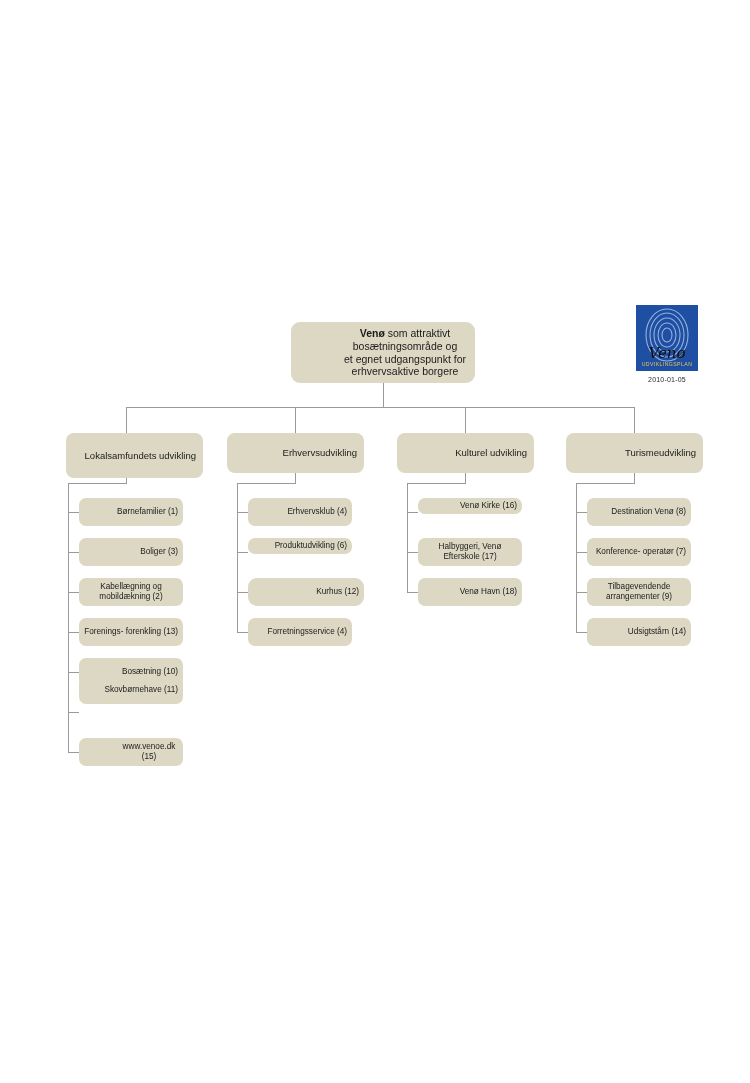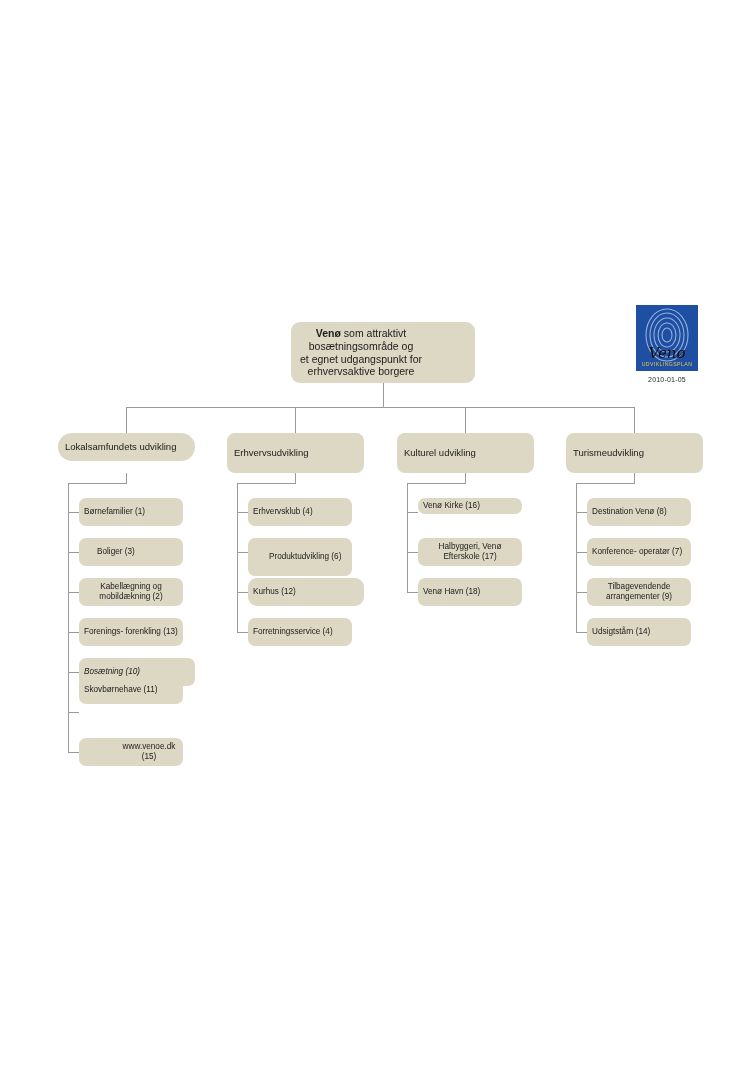--- a/index.html
+++ b/index.html
@@ -51,7 +51,7 @@
     border-radius: 8px;
     display: flex;
     align-items: center;
-    justify-content: flex-start;
+    justify-content: flex-end;
     text-align: center;
     line-height: 1.22;
     color: #1b1b1b;

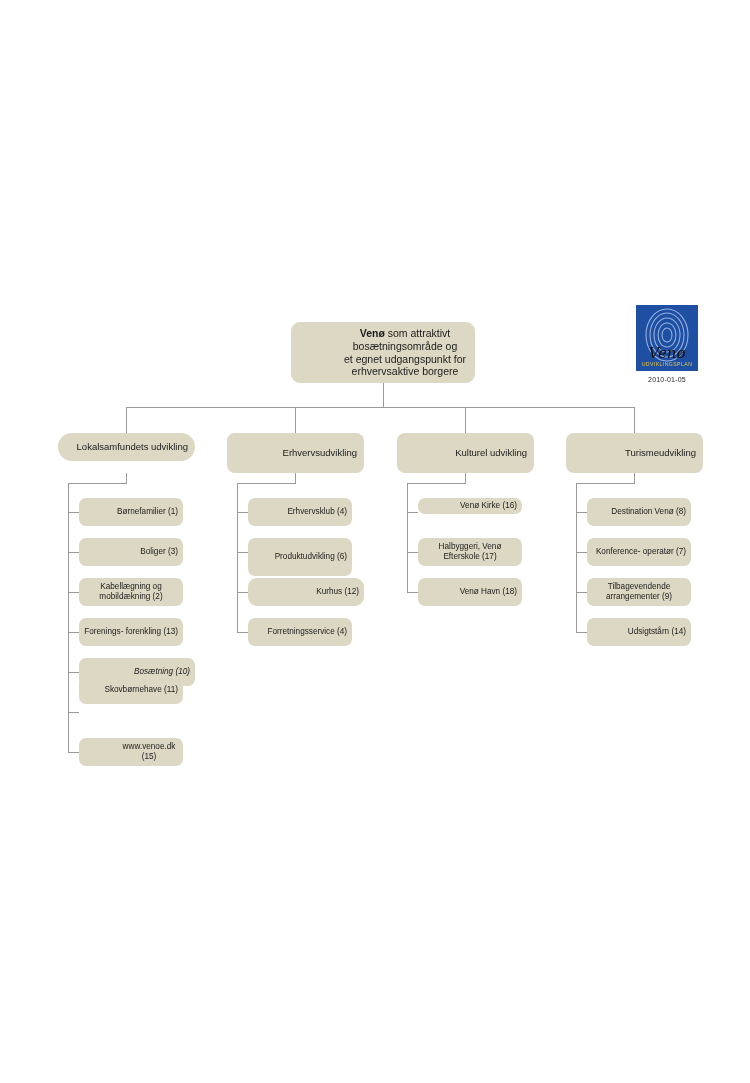--- a/index.html
+++ b/index.html
@@ -183,7 +183,7 @@
   </div>
 
   <div id="node-host">
-      <div class="node node-category" style="left: 58px; top: 433px; width: 137px; height: 28px; border-radius: 18px;">
+      <div class="node node-category" style="left: 66px; top: 433px; width: 137px; height: 45px;">
         <span>Lokalsamfundets udvikling</span>
       </div>
       <div class="node node-leaf" style="left: 79px; top: 498px; width: 104px; height: 28px;">

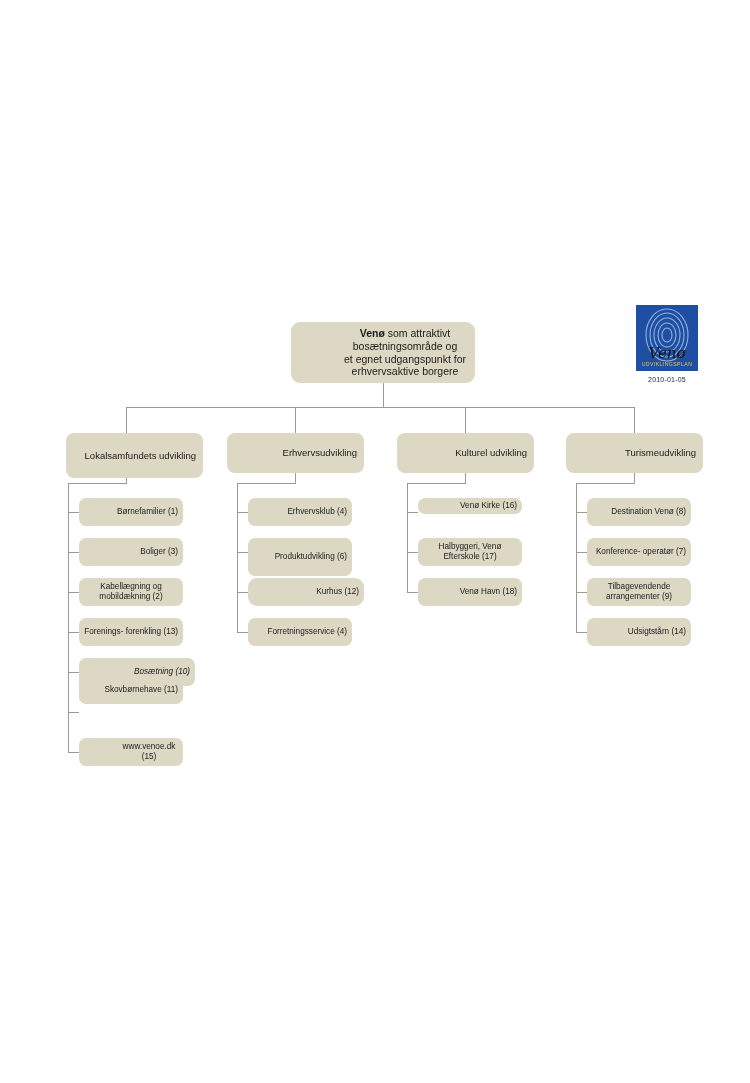--- a/index.html
+++ b/index.html
@@ -213,7 +213,7 @@
       <div class="node node-leaf" style="left: 248px; top: 498px; width: 104px; height: 28px;">
         <span>Erhvervsklub (4)</span>
       </div>
-      <div class="node node-leaf" style="left: 248px; top: 538px; width: 104px; height: 38px; padding-left: 21px;">
+      <div class="node node-leaf" style="left: 248px; top: 538px; width: 104px; height: 16px; padding-left: 21px;">
         <span>Produktudvikling (6)</span>
       </div>
       <div class="node node-leaf" style="left: 248px; top: 578px; width: 116px; height: 28px; border-radius: 9px;">

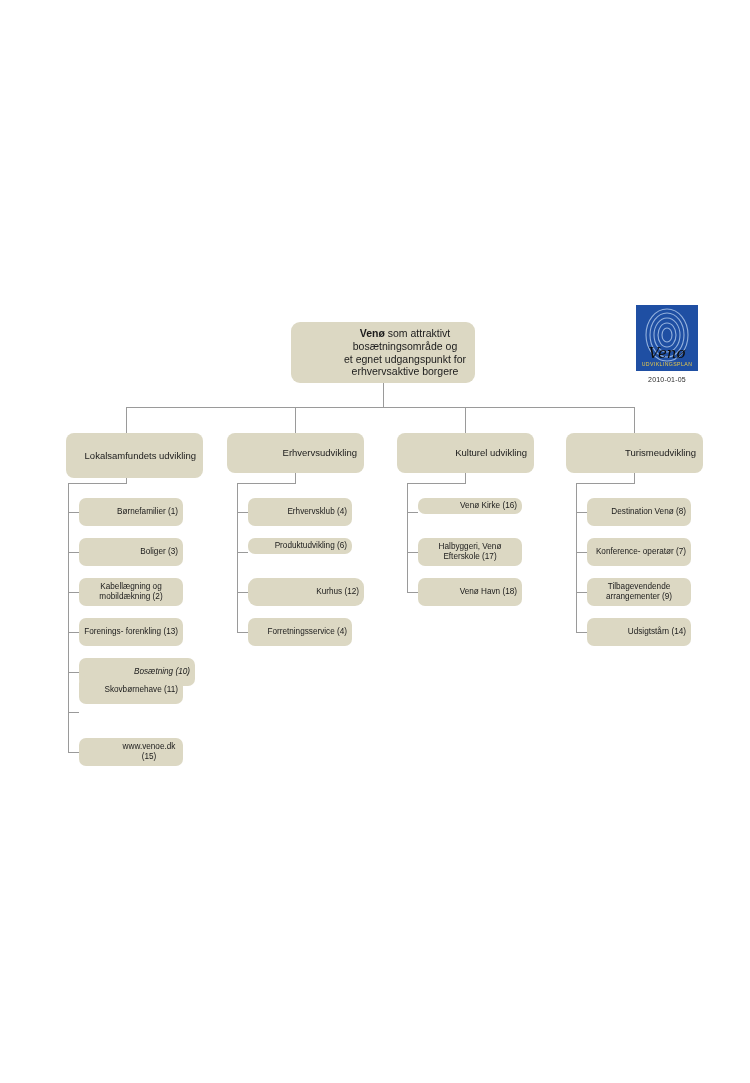--- a/index.html
+++ b/index.html
@@ -198,7 +198,7 @@
       <div class="node node-leaf" style="left: 79px; top: 618px; width: 104px; height: 28px;">
         <span>Forenings- forenkling (13)</span>
       </div>
-      <div class="node node-leaf" style="left: 79px; top: 658px; width: 116px; height: 28px; font-style: italic;">
+      <div class="node node-leaf" style="left: 79px; top: 658px; width: 104px; height: 28px;">
         <span>Bosætning (10)</span>
       </div>
       <div class="node node-leaf" style="left: 79px; top: 676px; width: 104px; height: 28px;">

